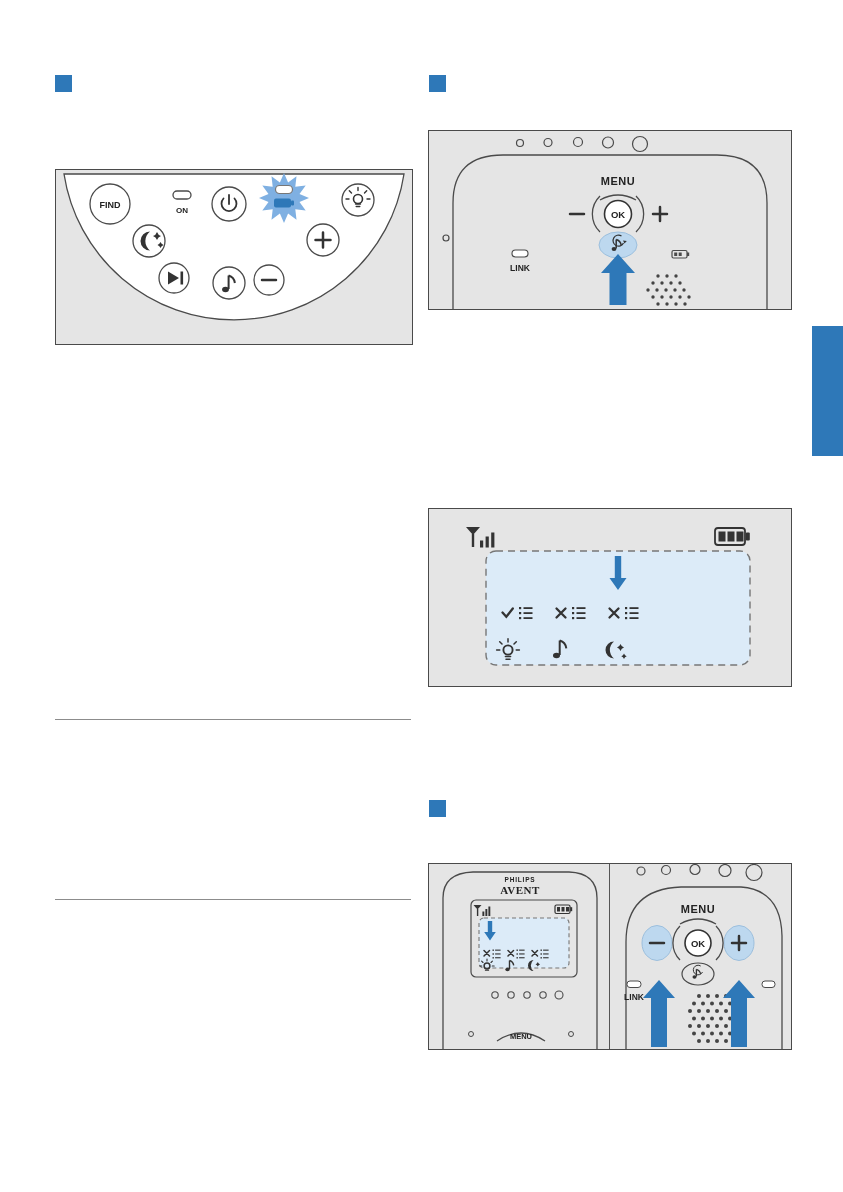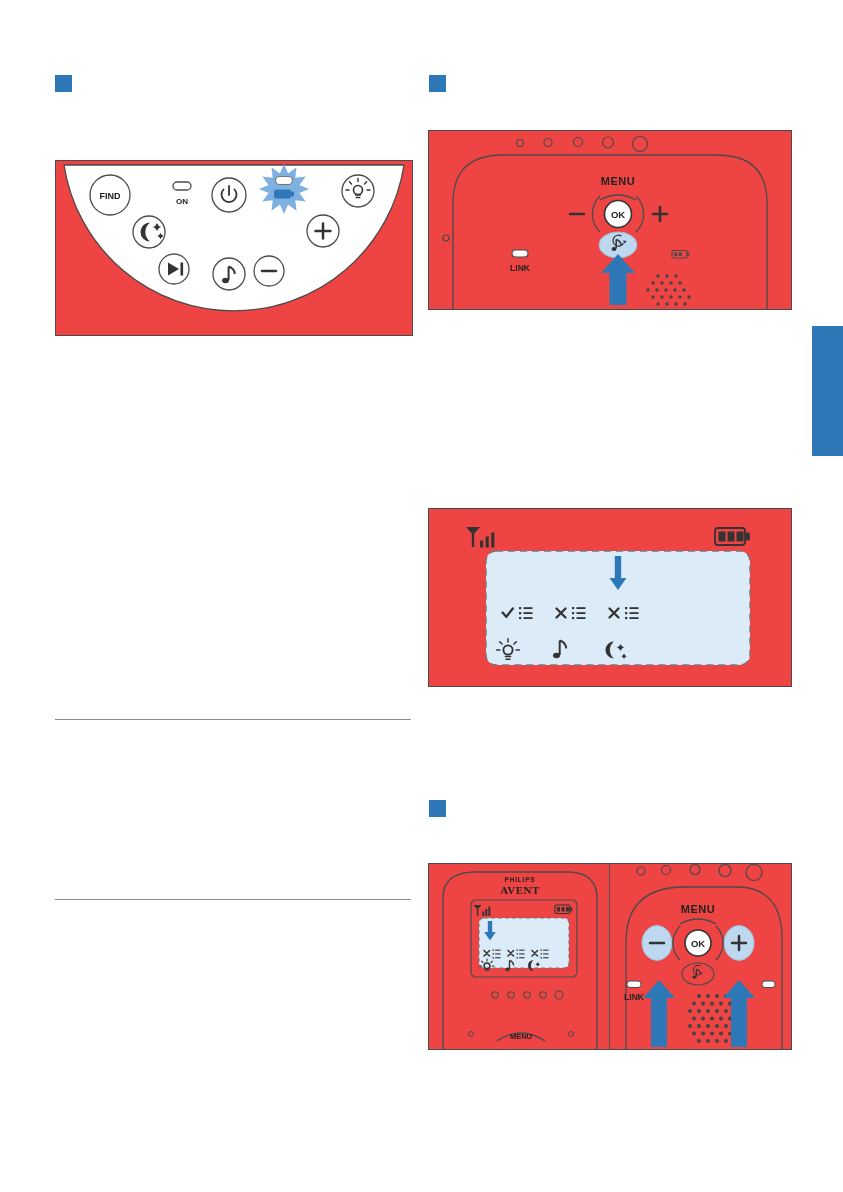--- a/index.html
+++ b/index.html
@@ -6,7 +6,7 @@
   .page{position:relative;width:843px;height:1192px;background:#fff;overflow:hidden;
         font-family:"Liberation Sans",sans-serif}
   .marker{position:absolute;width:17px;height:17px;background:var(--accent)}
-  .figure{position:absolute;border:1px solid #4a4a4a;background:#ef4444}
+  .figure{position:absolute;border:1px solid #4a4a4a;background:#e5e5e5}
   .side-tab{position:absolute;left:812px;top:326px;width:31px;height:130px;background:var(--accent)}
   .rule{position:absolute;height:1px;background:#8c8c8c;width:356px;left:55px}
   svg{display:block}

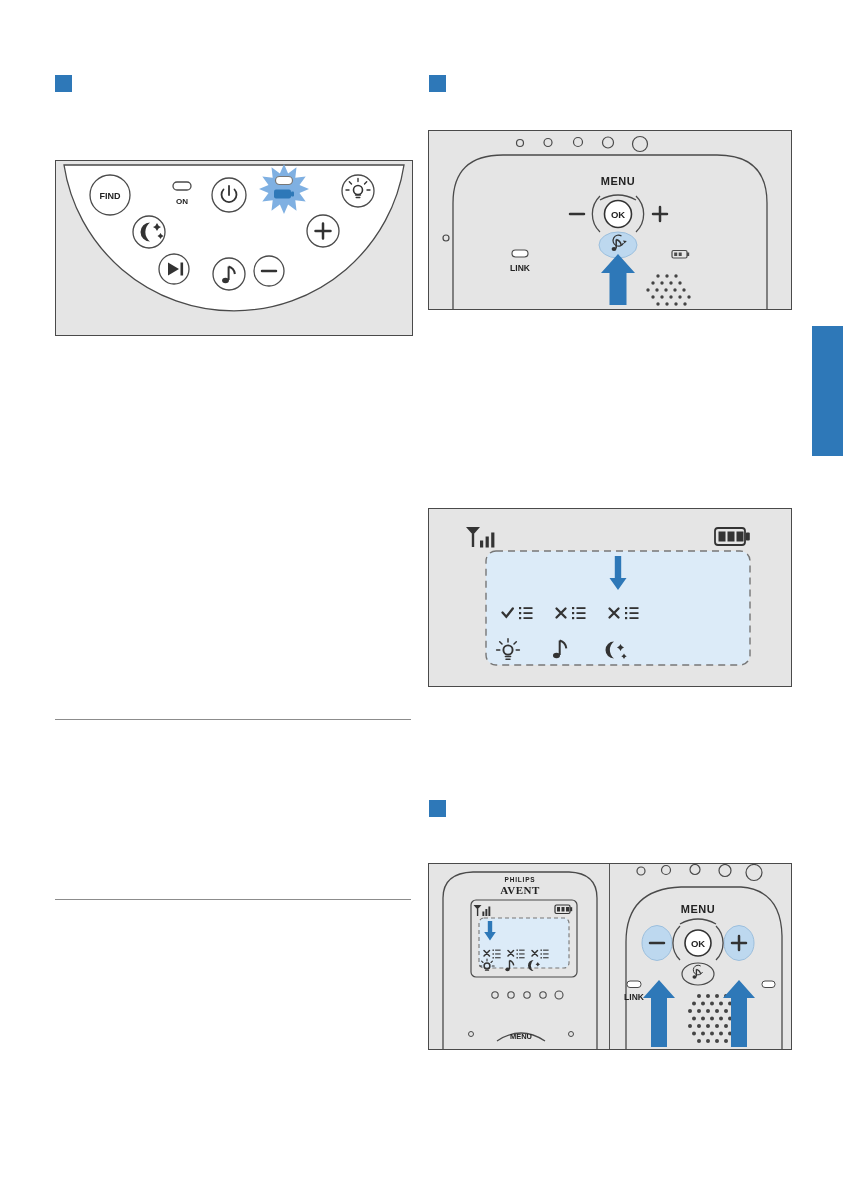--- a/index.html
+++ b/index.html
@@ -39,7 +39,7 @@
   <div class="marker" style="left:55px;top:75px"></div>
   <div class="marker" style="left:429px;top:75px"></div>
 
-  <div class="figure" style="left:55px;top:160px;width:356px;height:174px">
+  <div class="figure" style="left:55px;top:169px;width:356px;height:174px">
     <svg viewBox="0 0 356 174" width="356" height="174">
       <path d="M 8 4 L 348 4 A 172 172 0 0 1 8 4 Z" fill="#fff" stroke="#4a4a4a" stroke-width="1.3"></path>
       <polygon class="burst-fill" points="253,28 243.5,32.1 249.7,40.5 239.3,39.3 240.5,49.7 232.1,43.5 228,53 223.9,43.5 215.5,49.7 216.7,39.3 206.3,40.5 212.5,32.1 203,28 212.5,23.9 206.3,15.5 216.7,16.7 215.5,6.3 223.9,12.5 228,3 232.1,12.5 240.5,6.3 239.3,16.7 249.7,15.5 243.5,23.9"></polygon>

